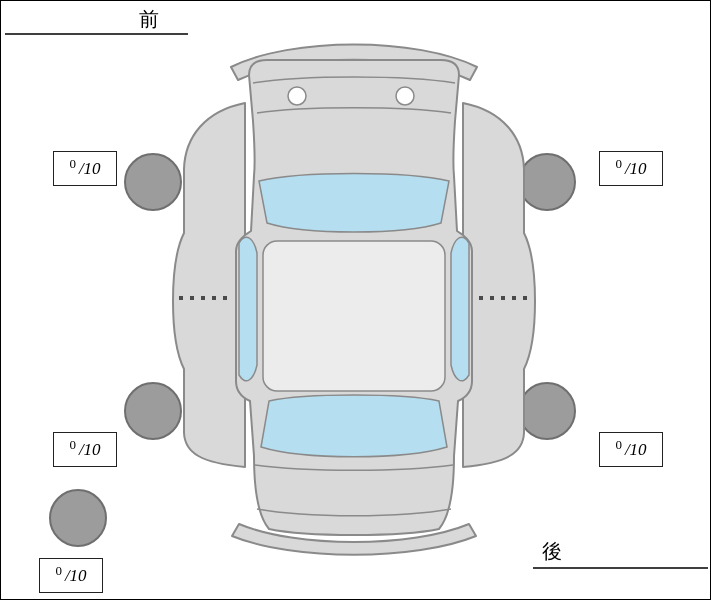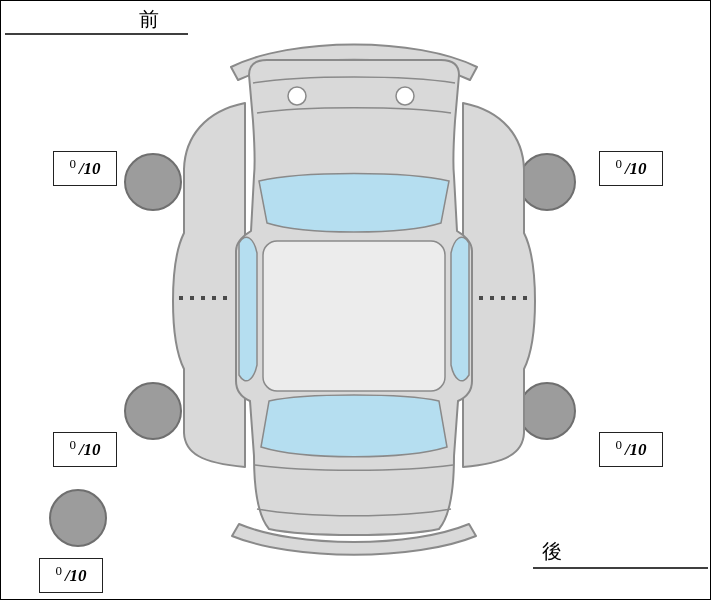--- a/index.html
+++ b/index.html
@@ -64,7 +64,6 @@
   .score-denom {
     font-size: 17px;
     font-style: italic;
-    font-weight: bold;
   }
   .pos-fl    { left: 52px;  top: 150px; }
   .pos-fr    { left: 598px; top: 150px; }

